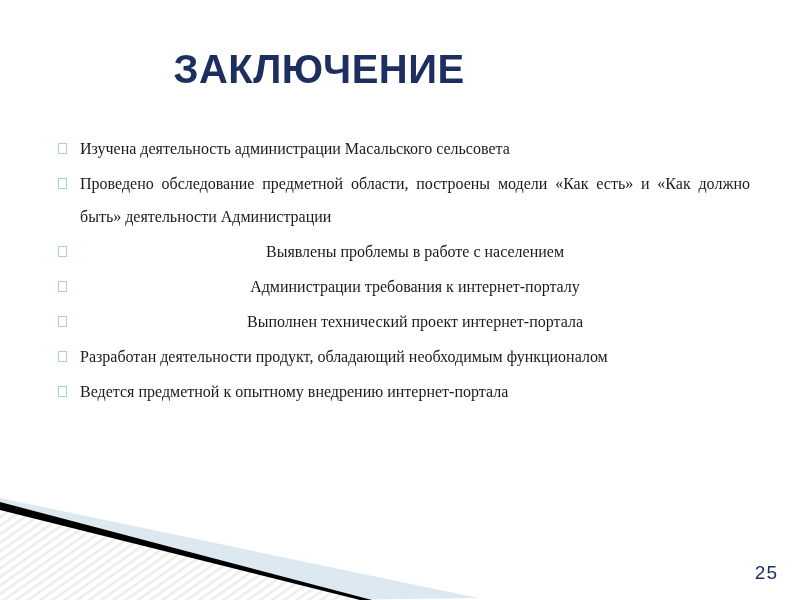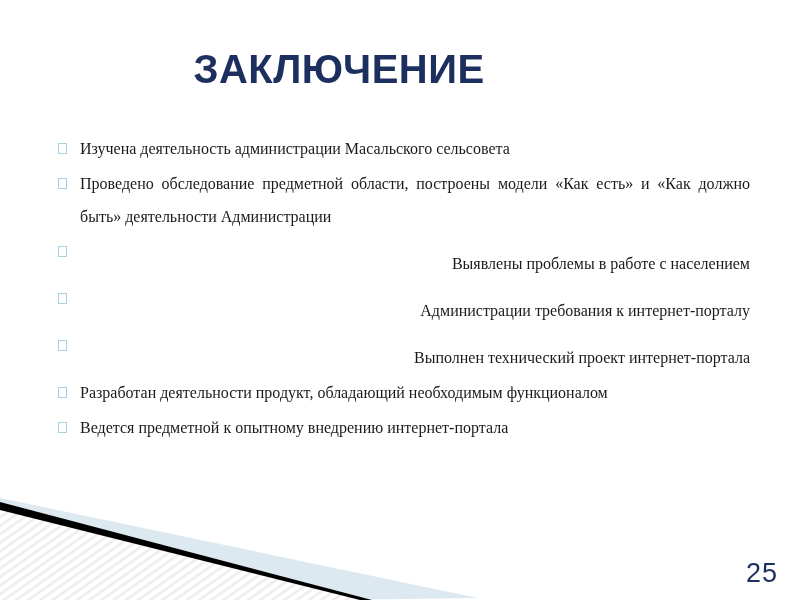--- a/index.html
+++ b/index.html
@@ -48,7 +48,6 @@
     letter-spacing: 0.5px;
     color: #1c2f5e;
     white-space: nowrap;
-    padding-left: 20px;
   }
 
   

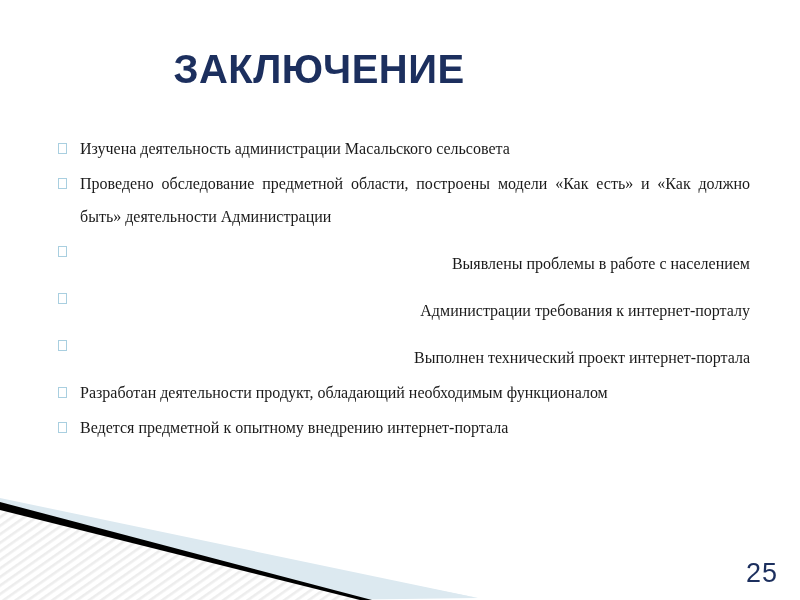--- a/index.html
+++ b/index.html
@@ -87,8 +87,7 @@
   }
   
   .bullet-text.single {
-    text-align: right;
-    margin-top: 12px;
+    text-align: center;
   }
 
   

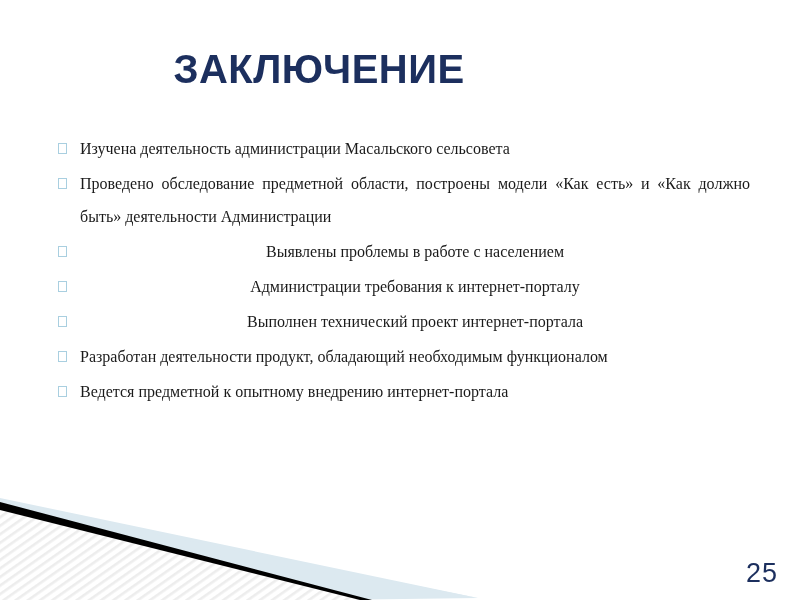--- a/index.html
+++ b/index.html
@@ -96,7 +96,7 @@
     right: 22px;
     bottom: 14px;
     font-family: "Liberation Sans", "DejaVu Sans", sans-serif;
-    font-size: 27px;
+    font-size: 19px;
     line-height: 26px;
     color: #1c2f5e;
     letter-spacing: 1px;

